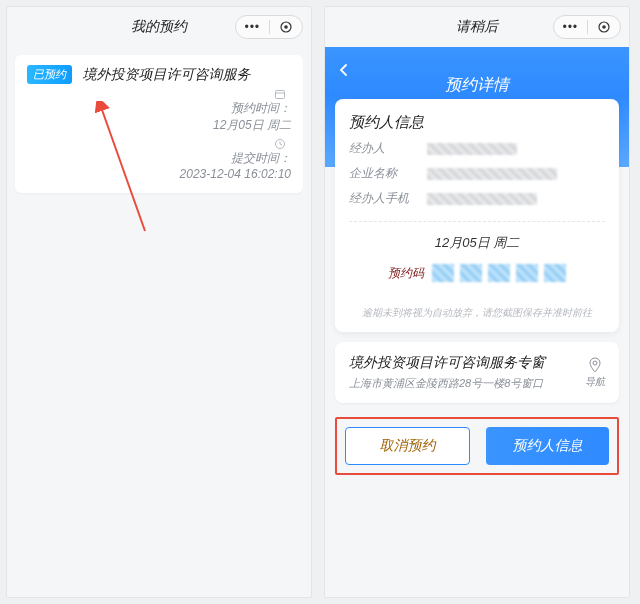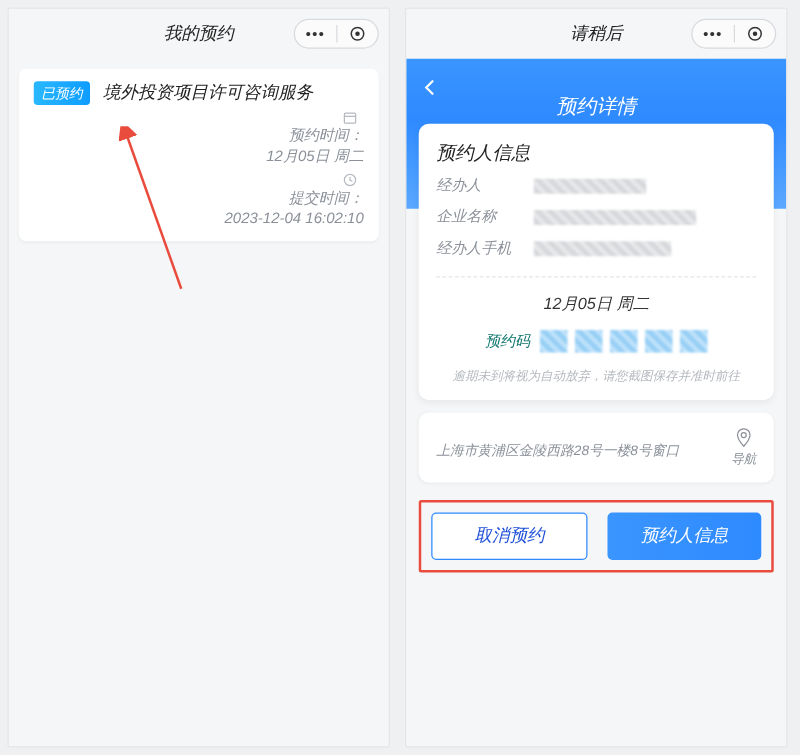--- a/index.html
+++ b/index.html
@@ -169,7 +169,7 @@
     display:flex; justify-content:center; align-items:center; gap:8px;
     margin-top: 12px;
   }
-  .code-row .lab { font-size: 12px; color:#0f766e;}
+  .code-row .lab { font-size: 12px; color:#7f1d1d;}
   .code-mosaic {
     display:flex; gap:6px;
   }

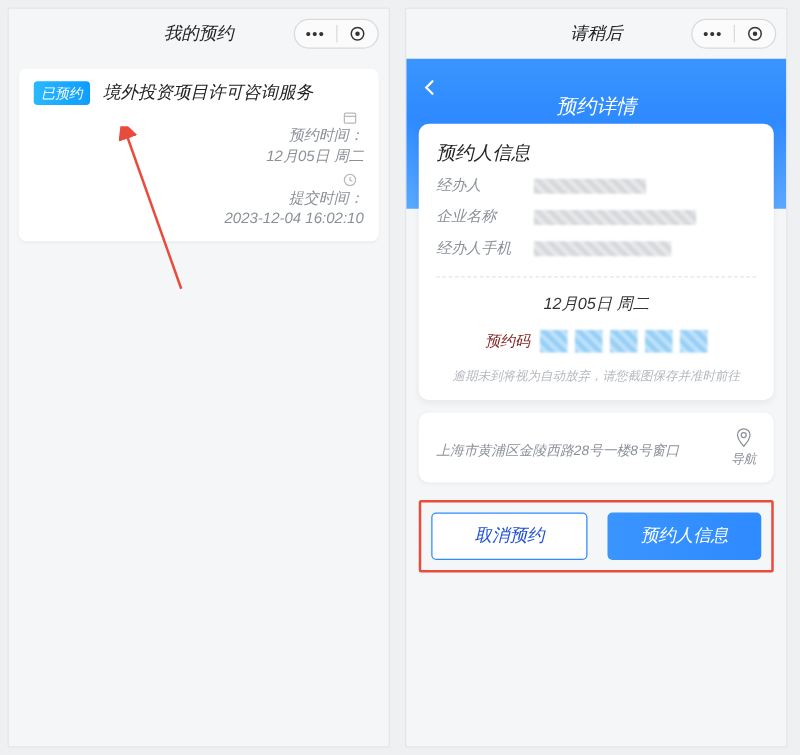--- a/index.html
+++ b/index.html
@@ -180,7 +180,7 @@
     filter: blur(1px);
   }
   .hint {
-    font-size: 10px; color:#b4b8be; text-align:center; margin:12px 0 4px;
+    font-size: 10px; color:#b4b8be; text-align:center; margin:24px 0 4px;
   }
   .panel2 {
     background:#fff;

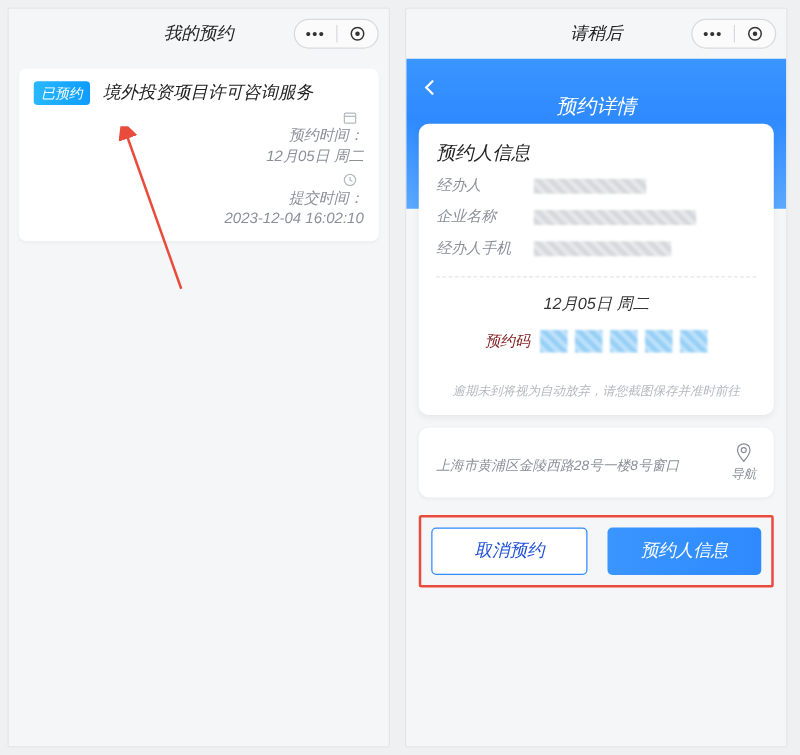--- a/index.html
+++ b/index.html
@@ -330,6 +330,7 @@
 
       <div class="panel2">
         <div class="p2-left">
+          <div class="t">境外投资项目许可咨询服务专窗</div>
           <div class="s">上海市黄浦区金陵西路28号一楼8号窗口</div>
         </div>
         <div class="nav">

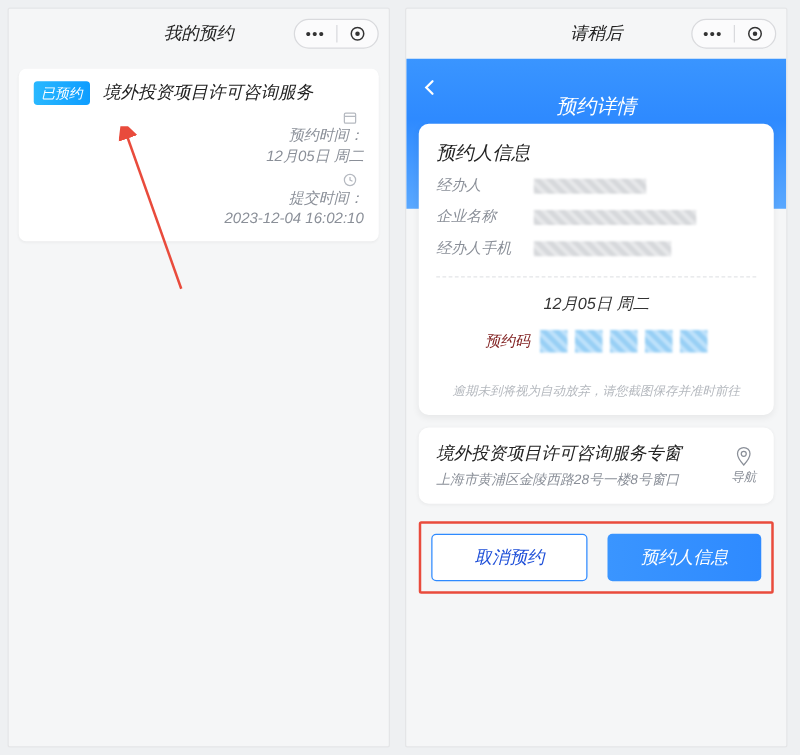--- a/index.html
+++ b/index.html
@@ -207,7 +207,7 @@
     font-size:14px;
   }
   .btn.outline {
-    border:1px solid #2e8aff; color:#1d4ed8; background:#fff;
+    border:1px solid #2e8aff; color:#a16207; background:#fff;
   }
   .btn.solid {
     background: linear-gradient(90deg,#3a95ff,#2e8aff); color:#fff;

